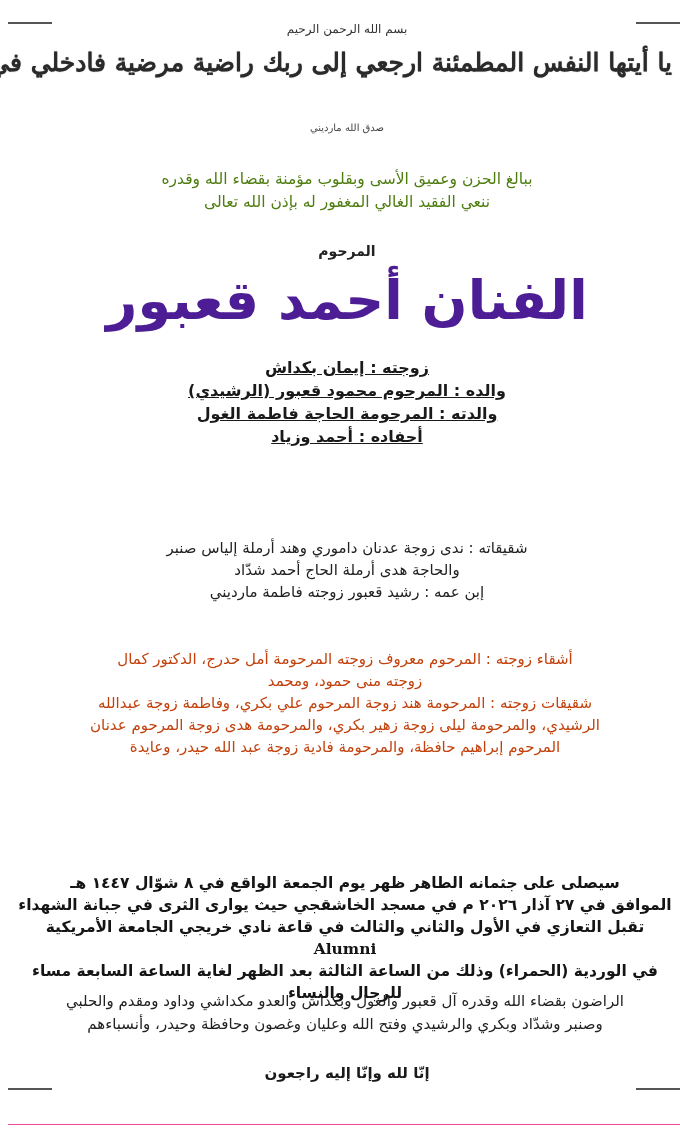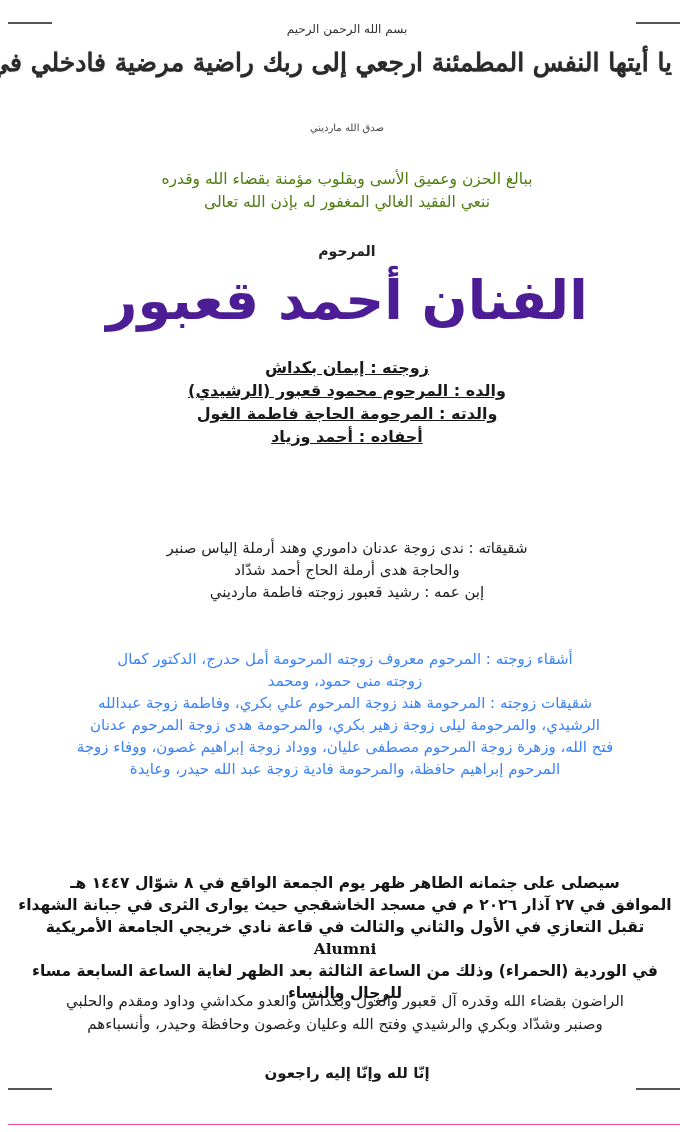--- a/index.html
+++ b/index.html
@@ -108,7 +108,7 @@
       left: 14px; right: 18px;
       font-size: 15px;
       line-height: 22px;
-      color: #3b82f6;
+      color: #c2410c;
     }
     .in-laws .row { display: block; }
 

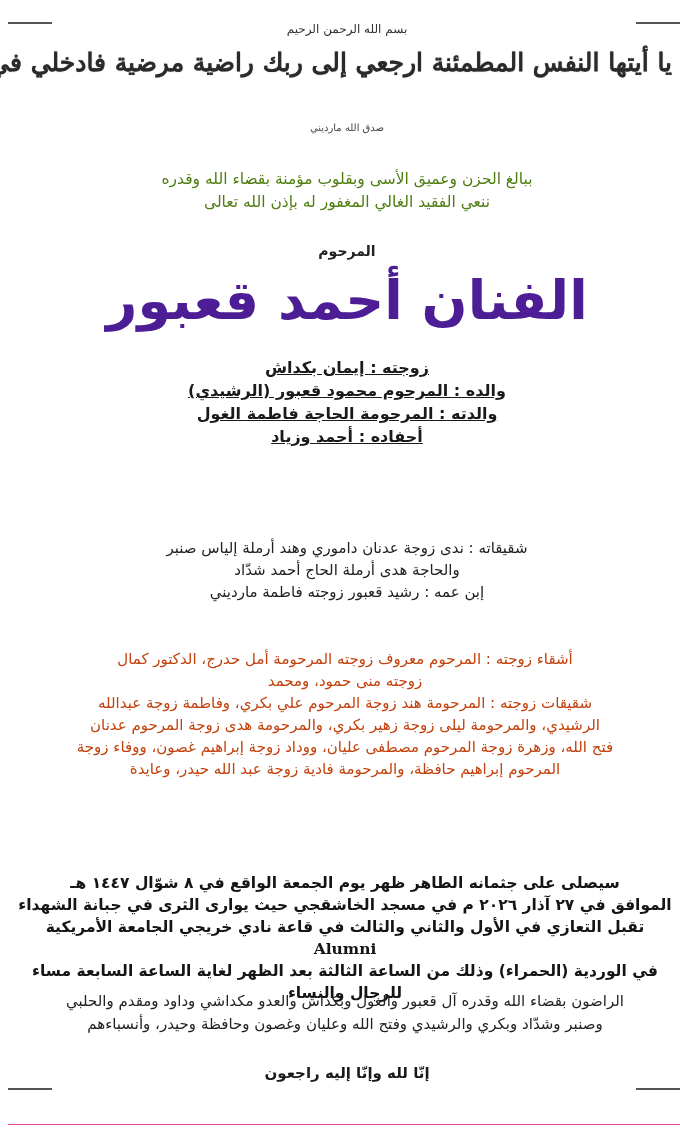--- a/index.html
+++ b/index.html
@@ -182,7 +182,6 @@
     <span class="row">زوجته منى حمود، ومحمد</span>
     <span class="row">شقيقات زوجته : المرحومة هند زوجة المرحوم علي بكري، وفاطمة زوجة عبدالله</span>
     <span class="row">الرشيدي، والمرحومة ليلى زوجة زهير بكري، والمرحومة هدى زوجة المرحوم عدنان</span>
-    <span class="row">فتح الله، وزهرة زوجة المرحوم مصطفى عليان، ووداد زوجة إبراهيم غصون، ووفاء زوجة</span>
     <span class="row">المرحوم إبراهيم حافظة، والمرحومة فادية زوجة عبد الله حيدر، وعايدة</span>
   </div>
 

